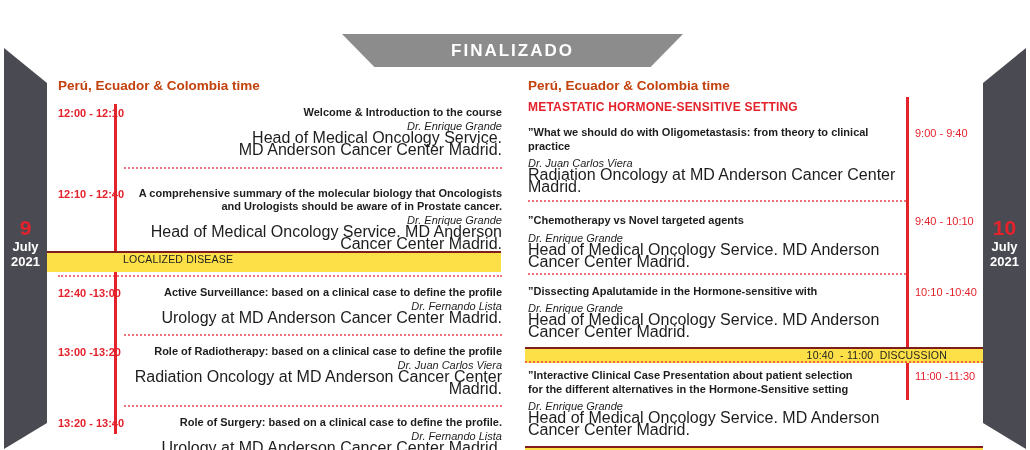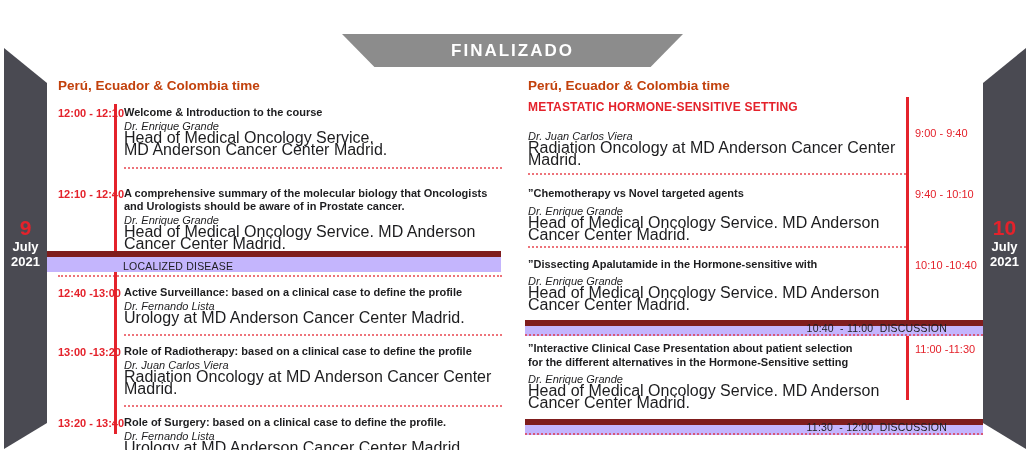--- a/index.html
+++ b/index.html
@@ -42,7 +42,7 @@
   .item { display:flex; }
   .l-time { width:52px; margin-right:14px; text-align:right; color:#e4222b; font-weight:bold; font-size:11px; padding-top:1px; white-space:nowrap; }
   .r-time { width:68px; margin-left:9px; color:#e4222b; font-weight:normal; font-size:11px; padding-top:1px; white-space:nowrap; }
-  .l-body { flex:1; }
+  .l-body { flex:1;text-align:right; }
   .r-body { width:378px; }
   .s-title   { font-weight:bold; font-size:11px; line-height:13px; }
   .r-body .s-title { line-height:13.5px; }

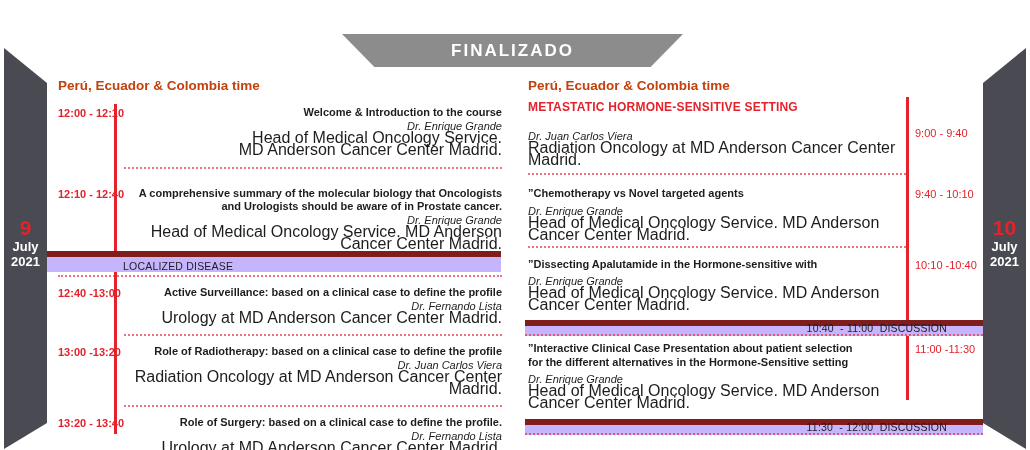--- a/index.html
+++ b/index.html
@@ -170,6 +170,7 @@
 
   <div class="item">
     <div class="r-body">
+      <div class="s-title">”What we should do with Oligometastasis: from theory to clinical practice</div>
       <div class="s-speaker">Dr. Juan Carlos Viera</div>
       <div class="s-role">Radiation Oncology at MD Anderson Cancer Center Madrid.</div>
     </div>

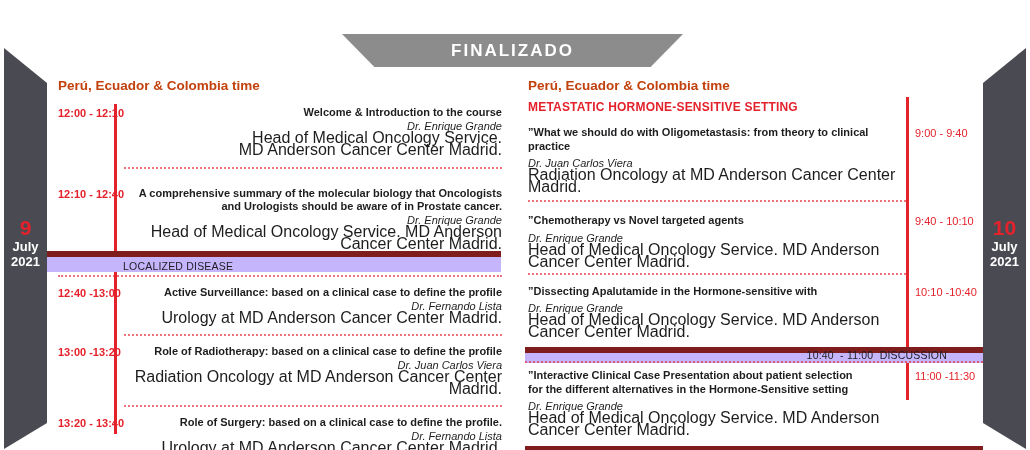--- a/index.html
+++ b/index.html
@@ -62,9 +62,9 @@
   
   .bar {
     position:relative; z-index:2; box-sizing:border-box;
-    background:#c4b5fd; border-top:6px solid #7f1d1d;
+    background:#fde047; border-top:2px solid #7f1d1d;
     font-size:10.5px; color:#1d1d1f; height:21px;
-    display:flex; align-items:flex-end; letter-spacing:.2px; white-space:pre;
+    display:flex; align-items:flex-start; letter-spacing:.2px; white-space:pre;
   }
   .bar-localized { margin:1px 0 0 -11px; width:454px; padding-left:76px; }
   .bar-discussion {

